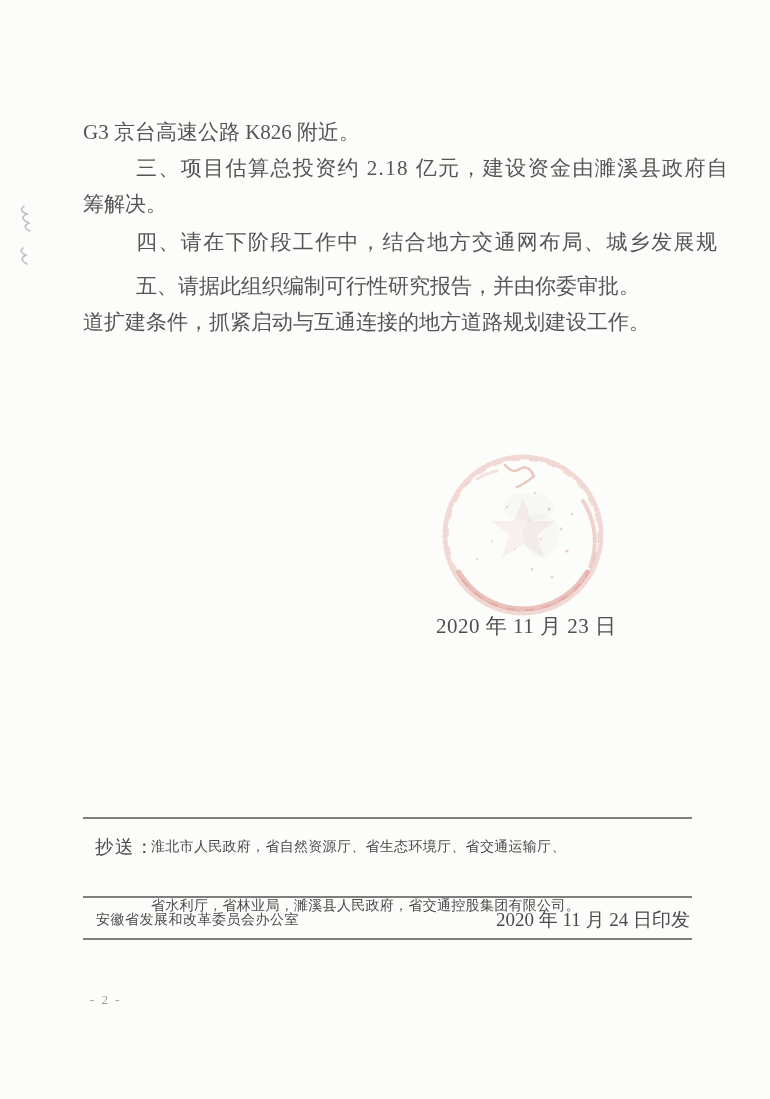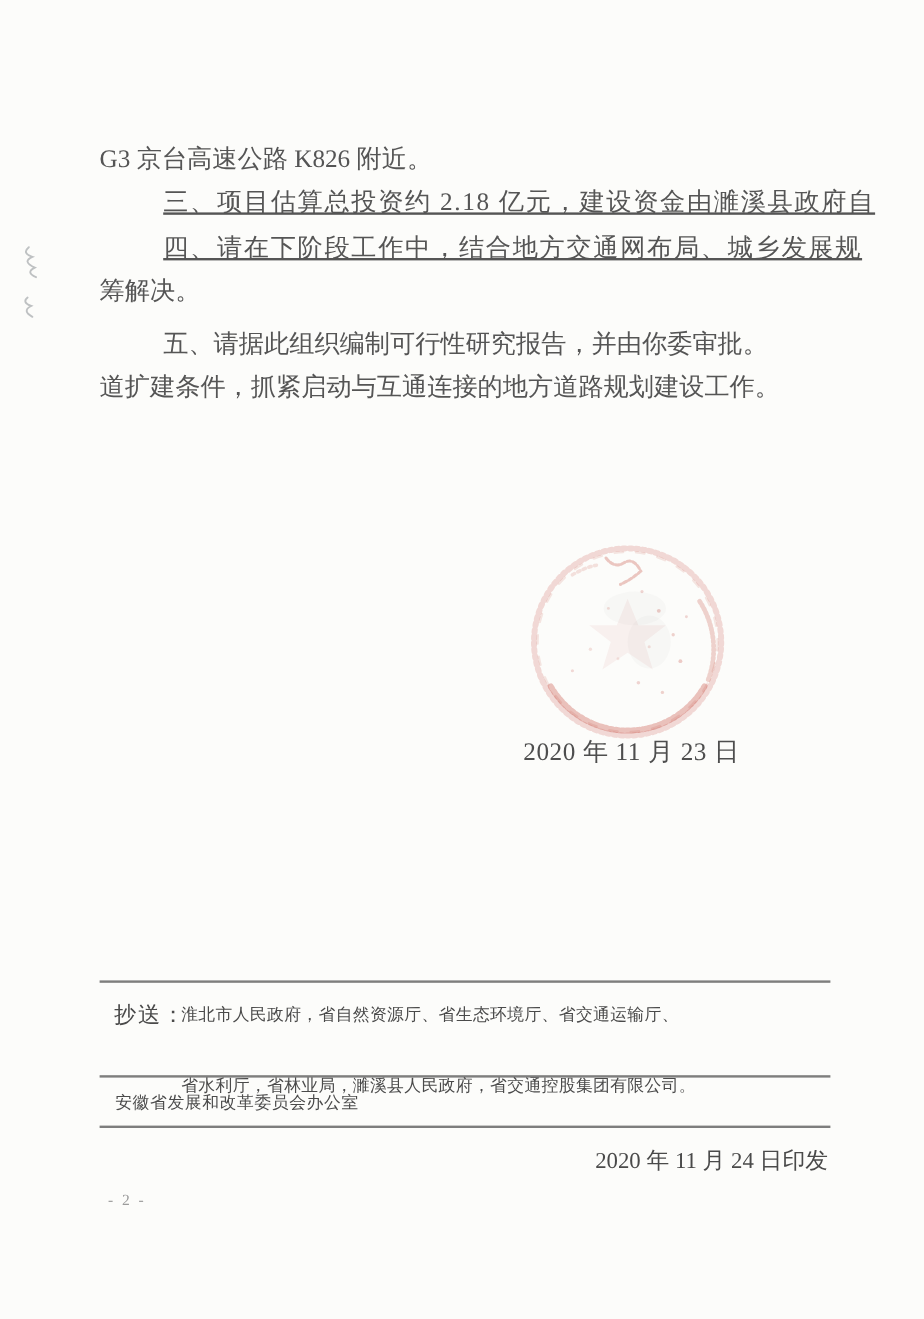--- a/index.html
+++ b/index.html
@@ -18,7 +18,7 @@
   }
   .line{white-space:nowrap;}
   .indent{padding-left:53px;}
-  .fill{letter-spacing:1.4px;text-decoration:underline;}
+  .fill{letter-spacing:1.4px;}
   .gap-sm{margin-top:2px;}
   .gap-lg{margin-top:8px;}
   

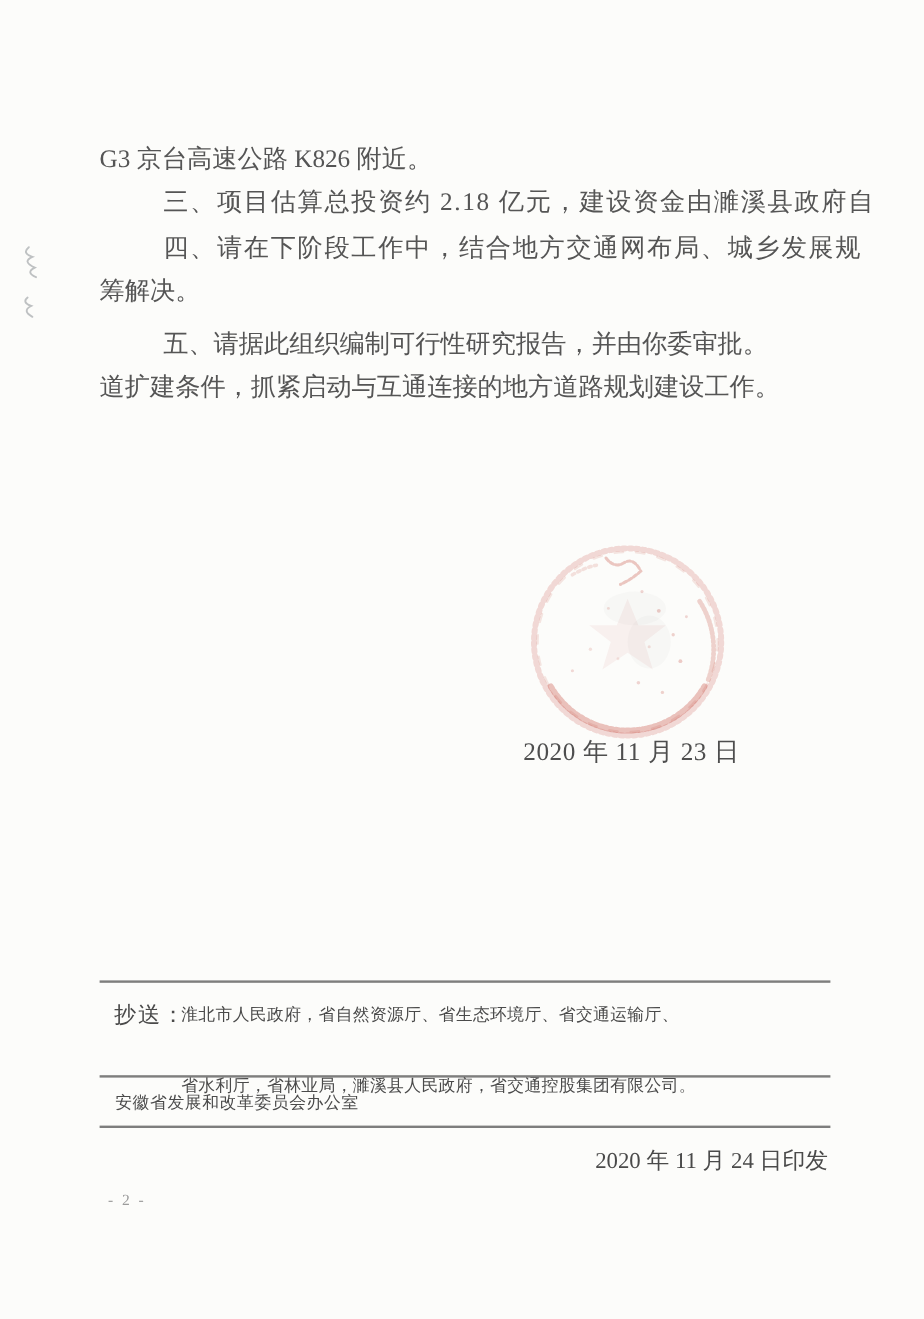--- a/index.html
+++ b/index.html
@@ -66,8 +66,8 @@
   <div class="body-text">
     <div class="line">G3 京台高速公路 K826 附近。</div>
     <div class="line indent fill">三、项目估算总投资约 2.18 亿元，建设资金由濉溪县政府自</div>
+    <div class="line">筹解决。</div>
     <div class="line indent fill gap-sm">四、请在下阶段工作中，结合地方交通网布局、城乡发展规</div>
-    <div class="line">筹解决。</div>
     <div class="line indent gap-lg">五、请据此组织编制可行性研究报告，并由你委审批。</div>
     <div class="line">道扩建条件，抓紧启动与互通连接的地方道路规划建设工作。</div>
   </div>

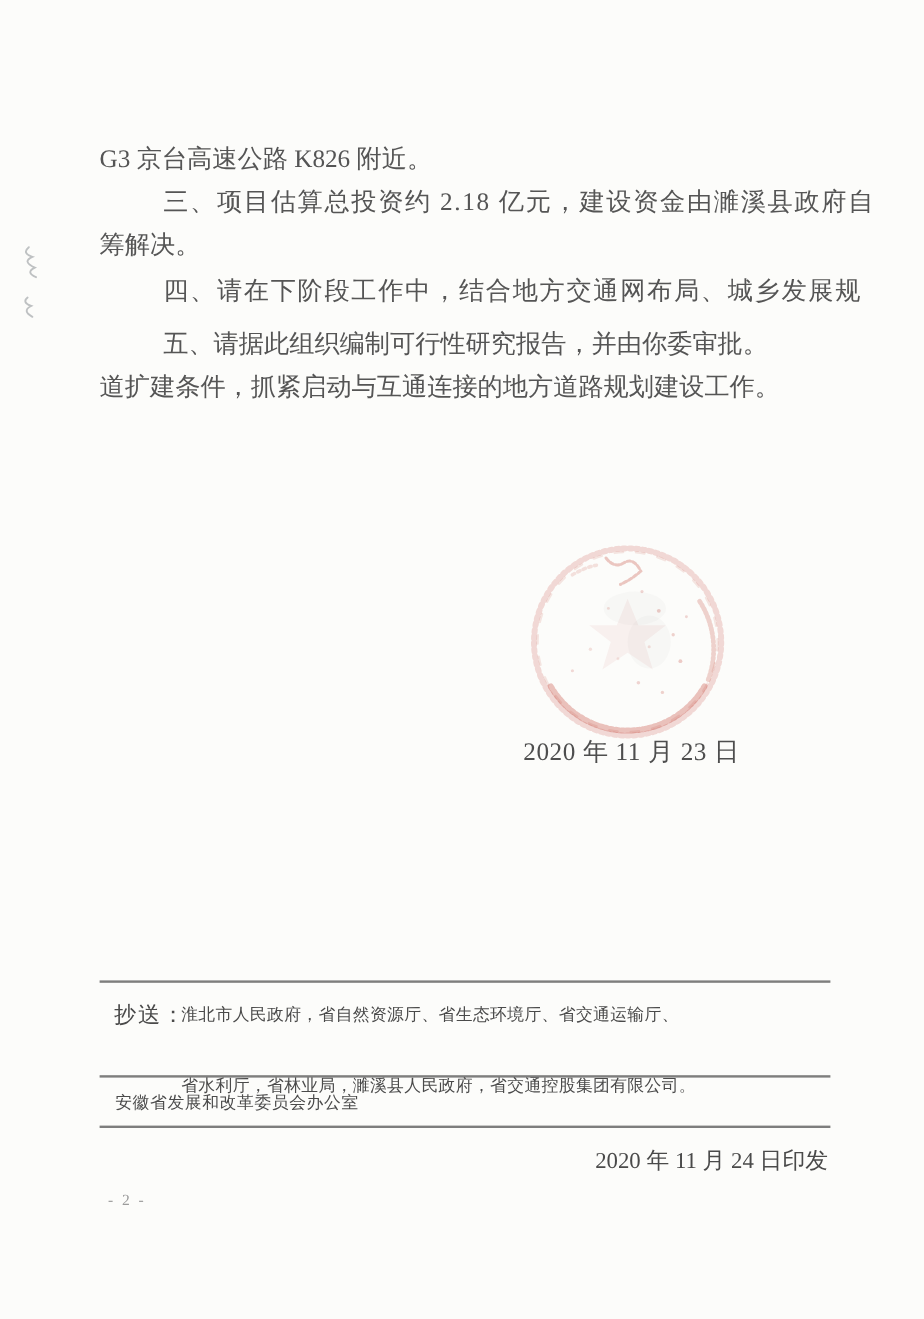--- a/index.html
+++ b/index.html
@@ -49,7 +49,7 @@
     font-size:14px;line-height:24px;color:#4a4a4a;letter-spacing:.5px;white-space:nowrap;
   }
   .print-date{
-    position:absolute;right:80px;top:956px;
+    position:absolute;right:80px;top:908px;
     font-size:19px;line-height:24px;color:#4a4a4a;white-space:nowrap;
   }
   

